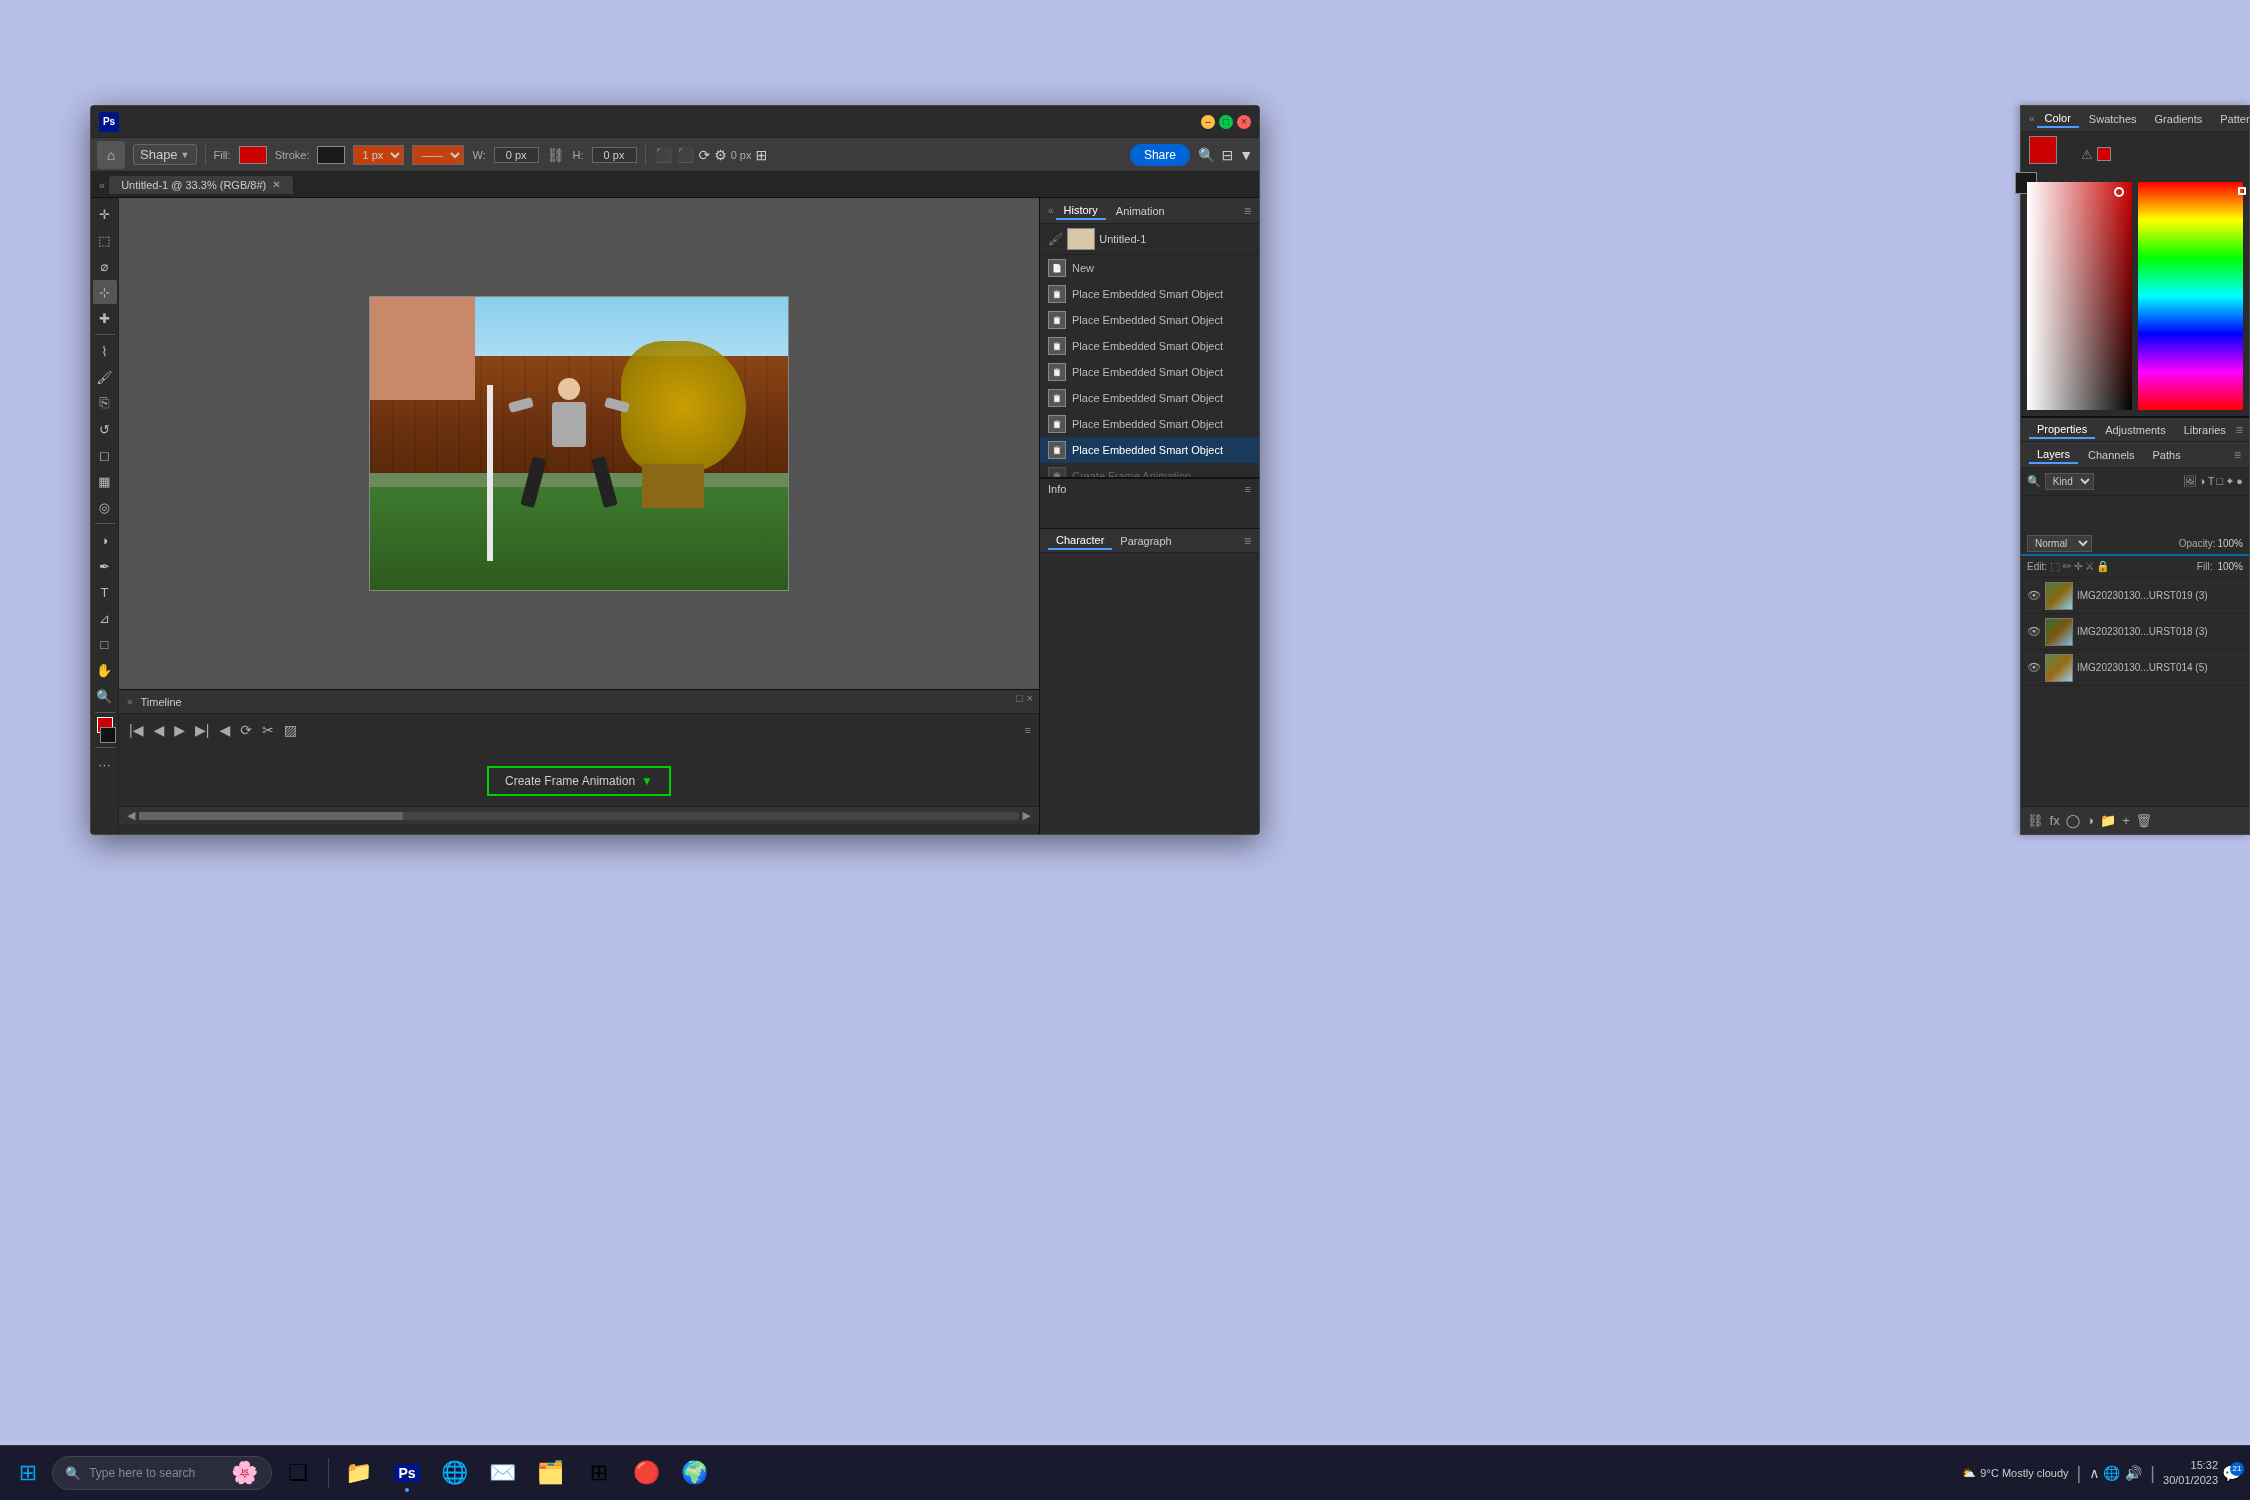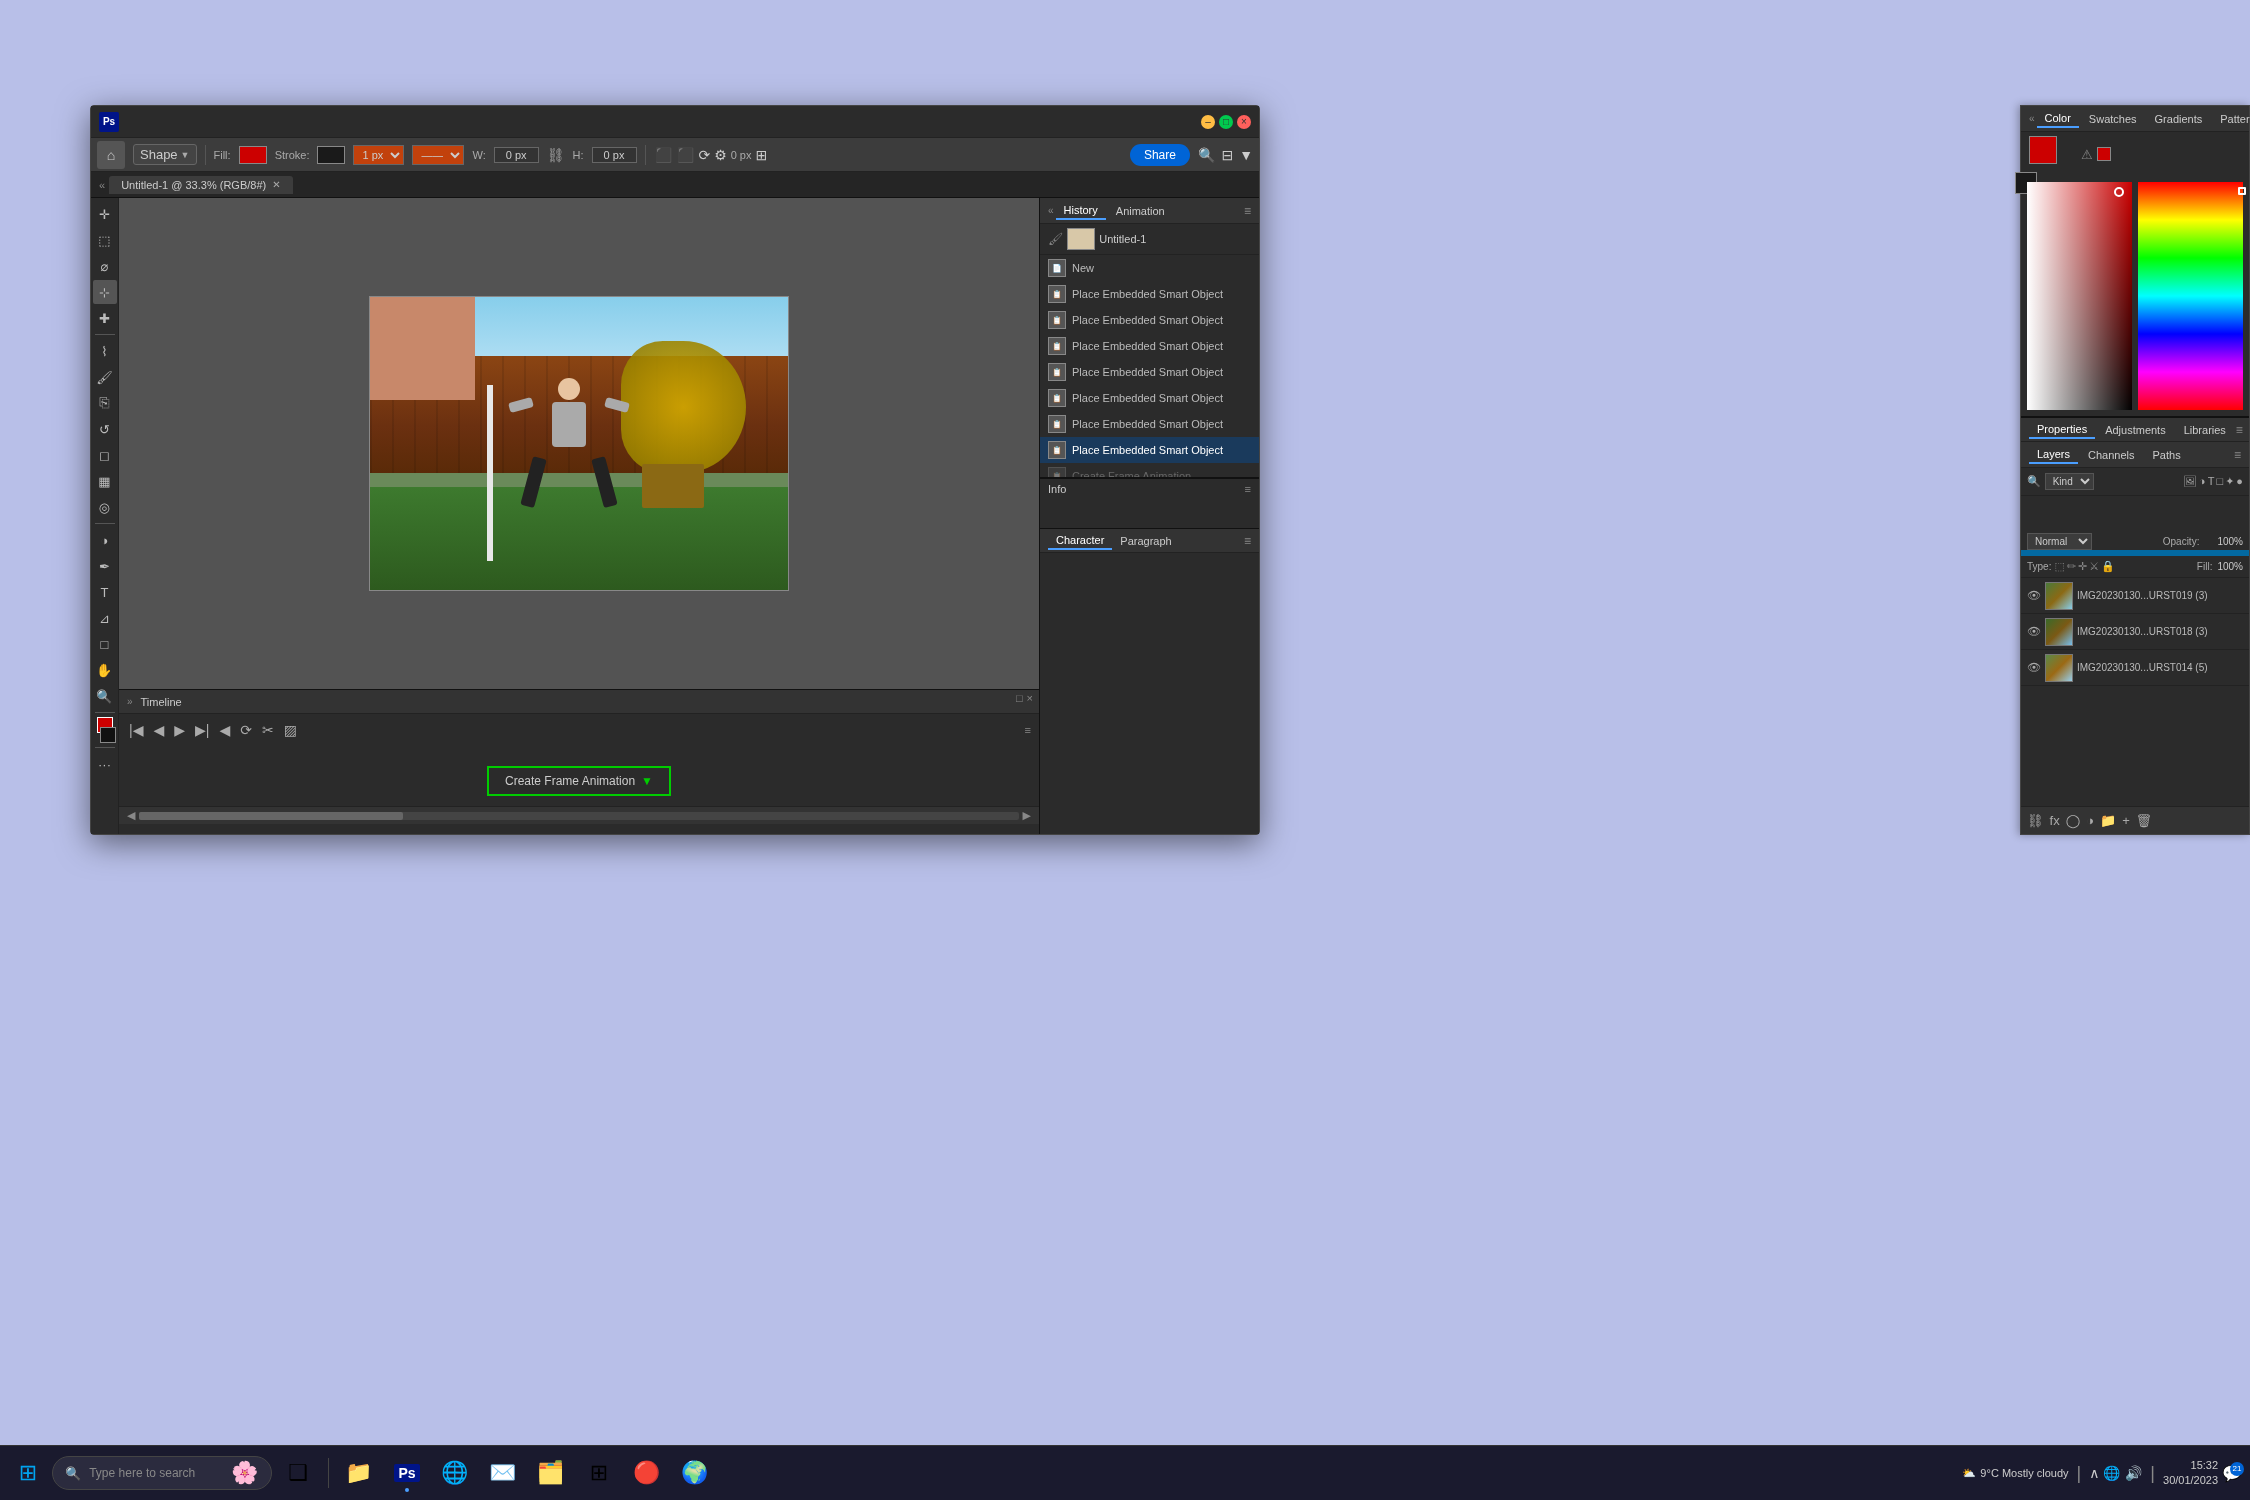--- a/index.html
+++ b/index.html
@@ -454,8 +454,8 @@
       display: flex;
       align-items: center;
       padding: 0 6px;
-      gap: 16px;
-      border-bottom: 6px solid #0369a1;
+      gap: 0;
+      border-bottom: 2px solid #0369a1;
       margin-top: 36px;
     }
     .blend-mode {

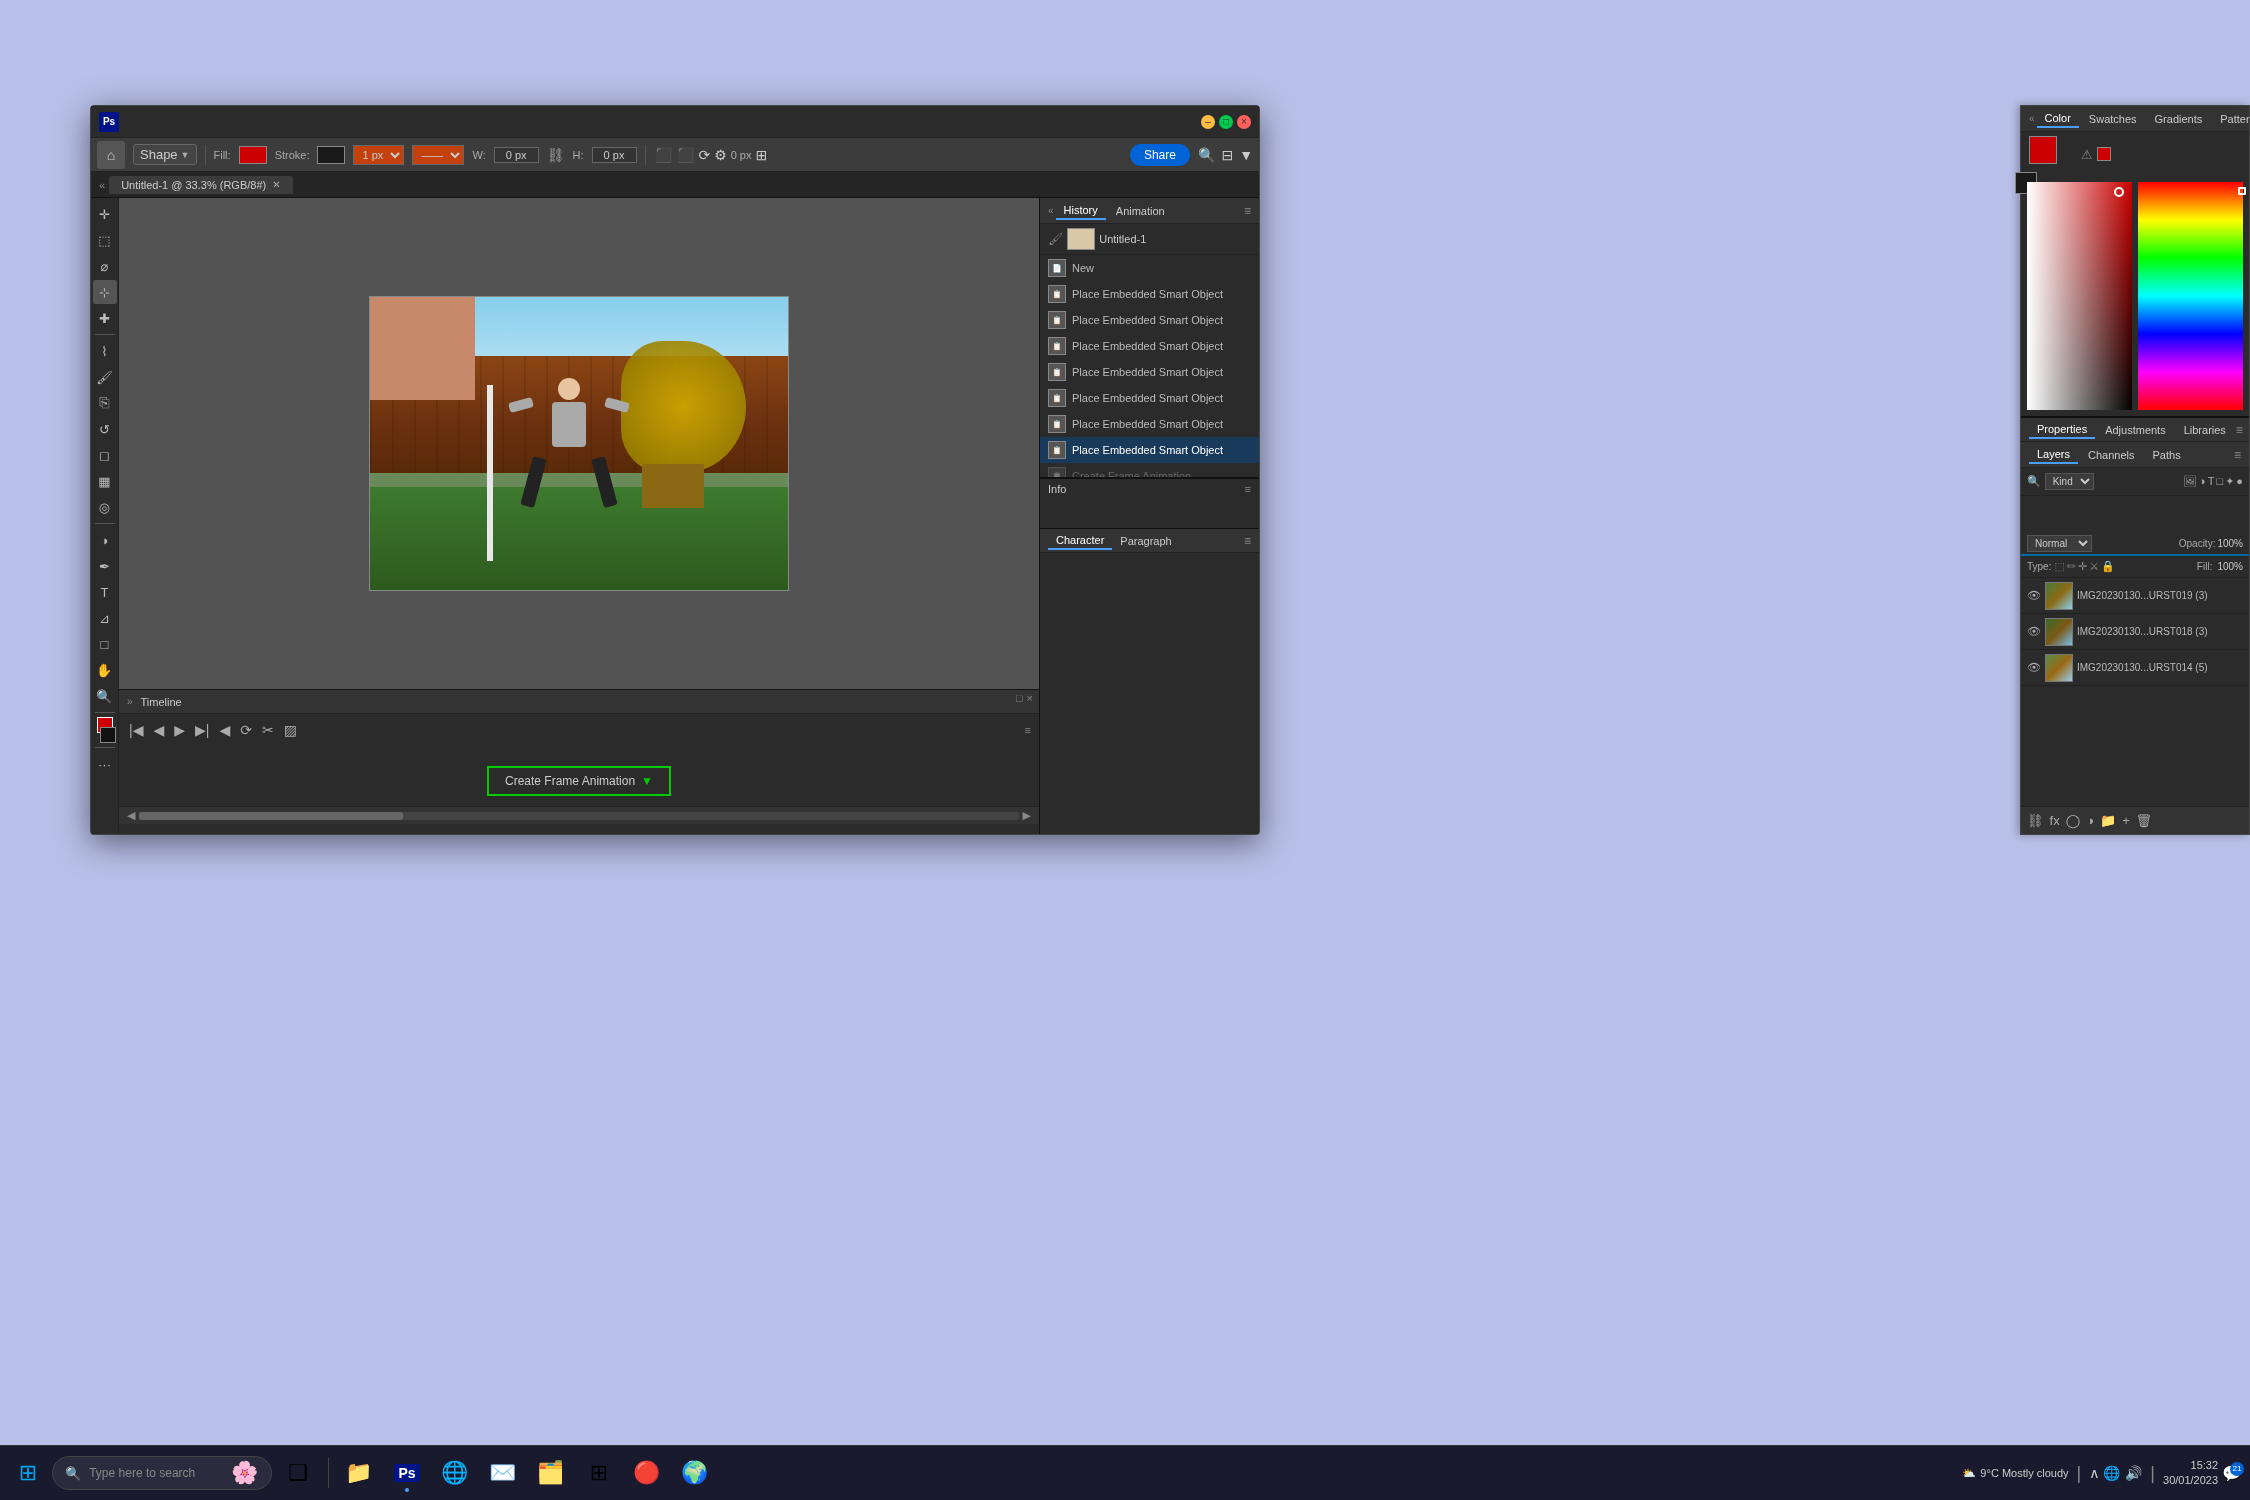--- a/index.html
+++ b/index.html
@@ -1112,7 +1112,7 @@
   </div>
 
   <div class="lock-row">
-    <span class="lock-label">Type:</span>
+    <span class="lock-label">Edit:</span>
     <div class="lock-icons">
       <span class="lock-icon">⬚</span>
       <span class="lock-icon">✏</span>

